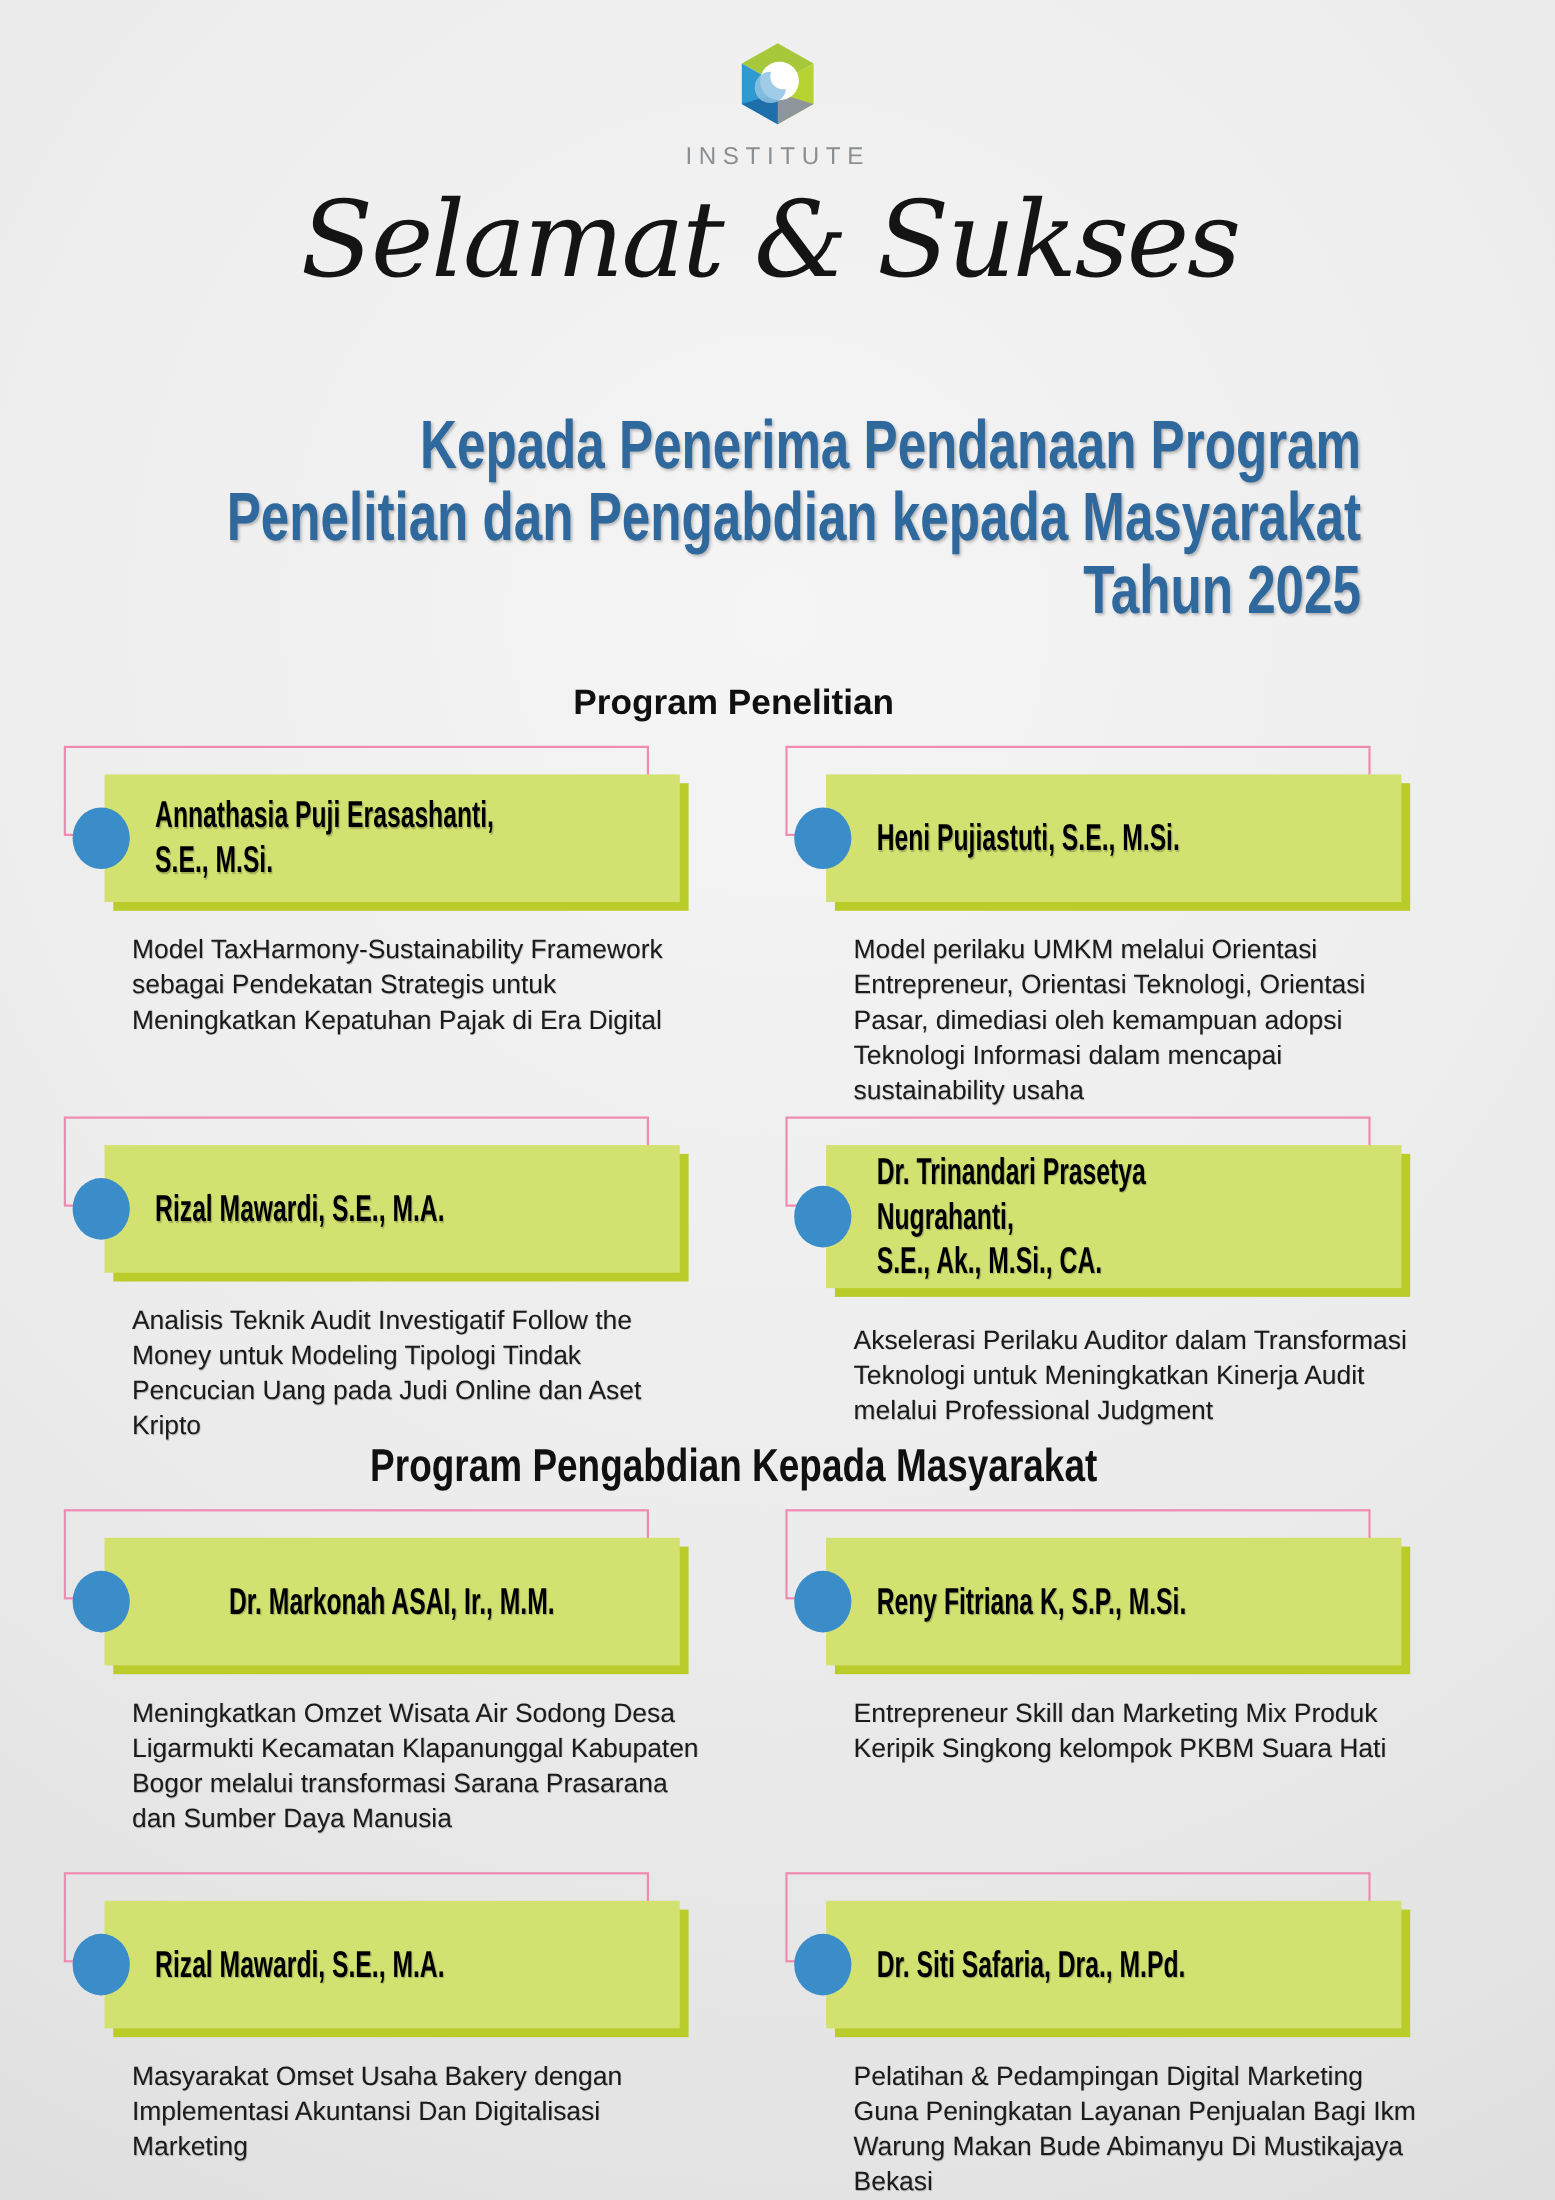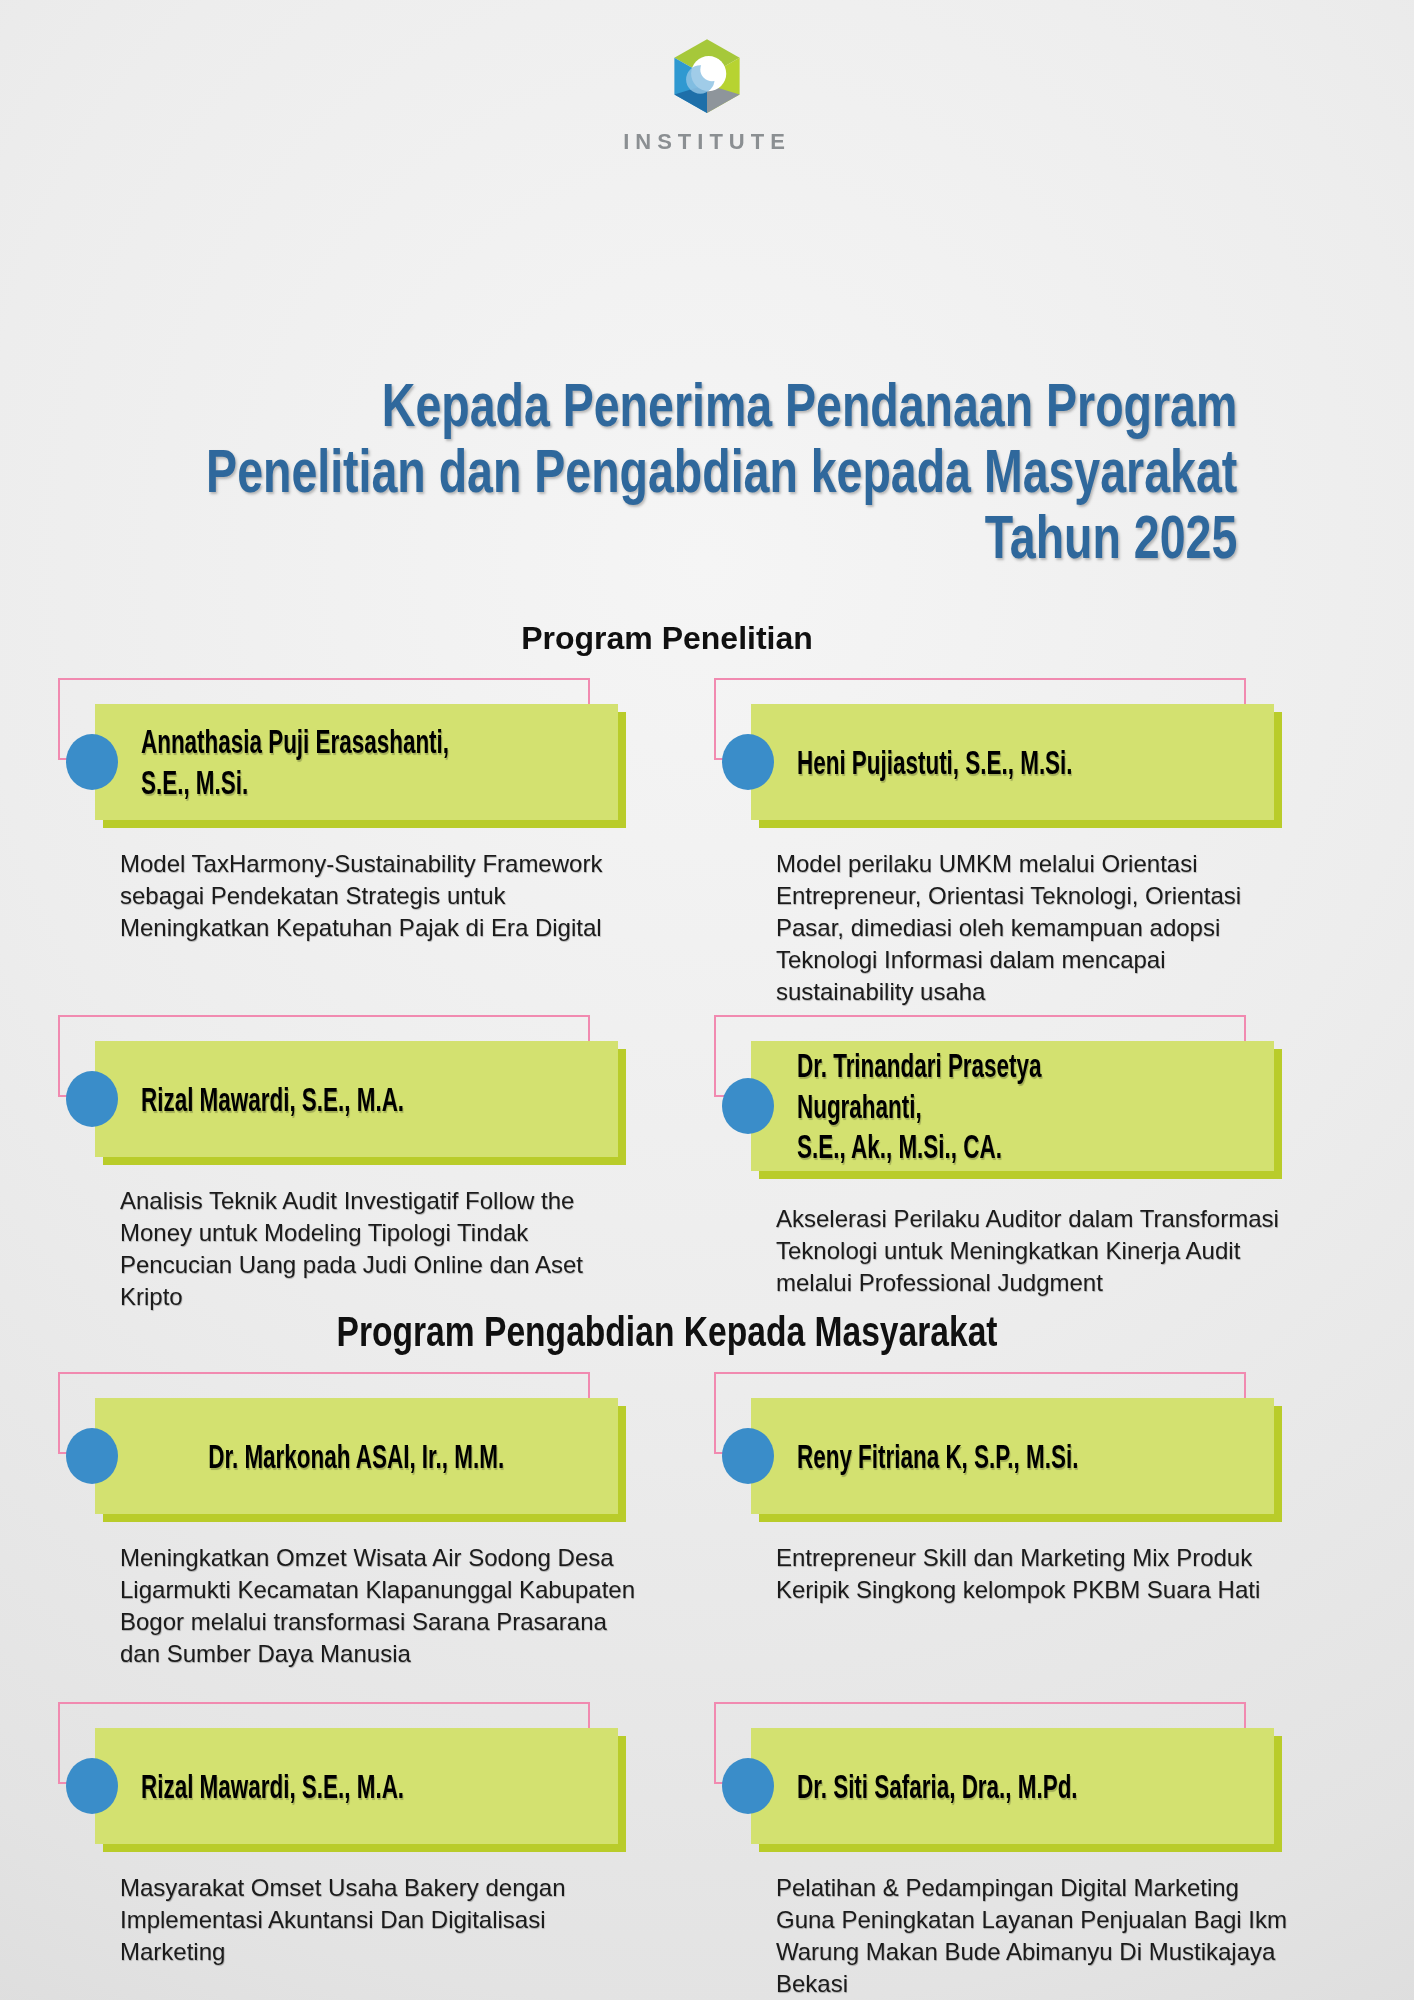--- a/index.html
+++ b/index.html
@@ -12,7 +12,7 @@
   .logo-wrap{position:absolute;top:36px;left:0;width:1414px;text-align:center;}
   .logo-mark{display:block;margin:0 auto;}
   .brand1{font-size:26px;font-weight:bold;letter-spacing:2.5px;color:#8b8f92;margin-top:2px;}
-  .brand2{font-size:22px;font-weight:bold;letter-spacing:6px;color:#8b8f92;margin-top:1px;}
+  .brand2{font-size:22px;font-weight:normal;letter-spacing:6px;color:#8b8f92;margin-top:1px;}
   
   .script-title{
     position:absolute;top:162px;left:0;width:1400px;text-align:center;z-index:6;

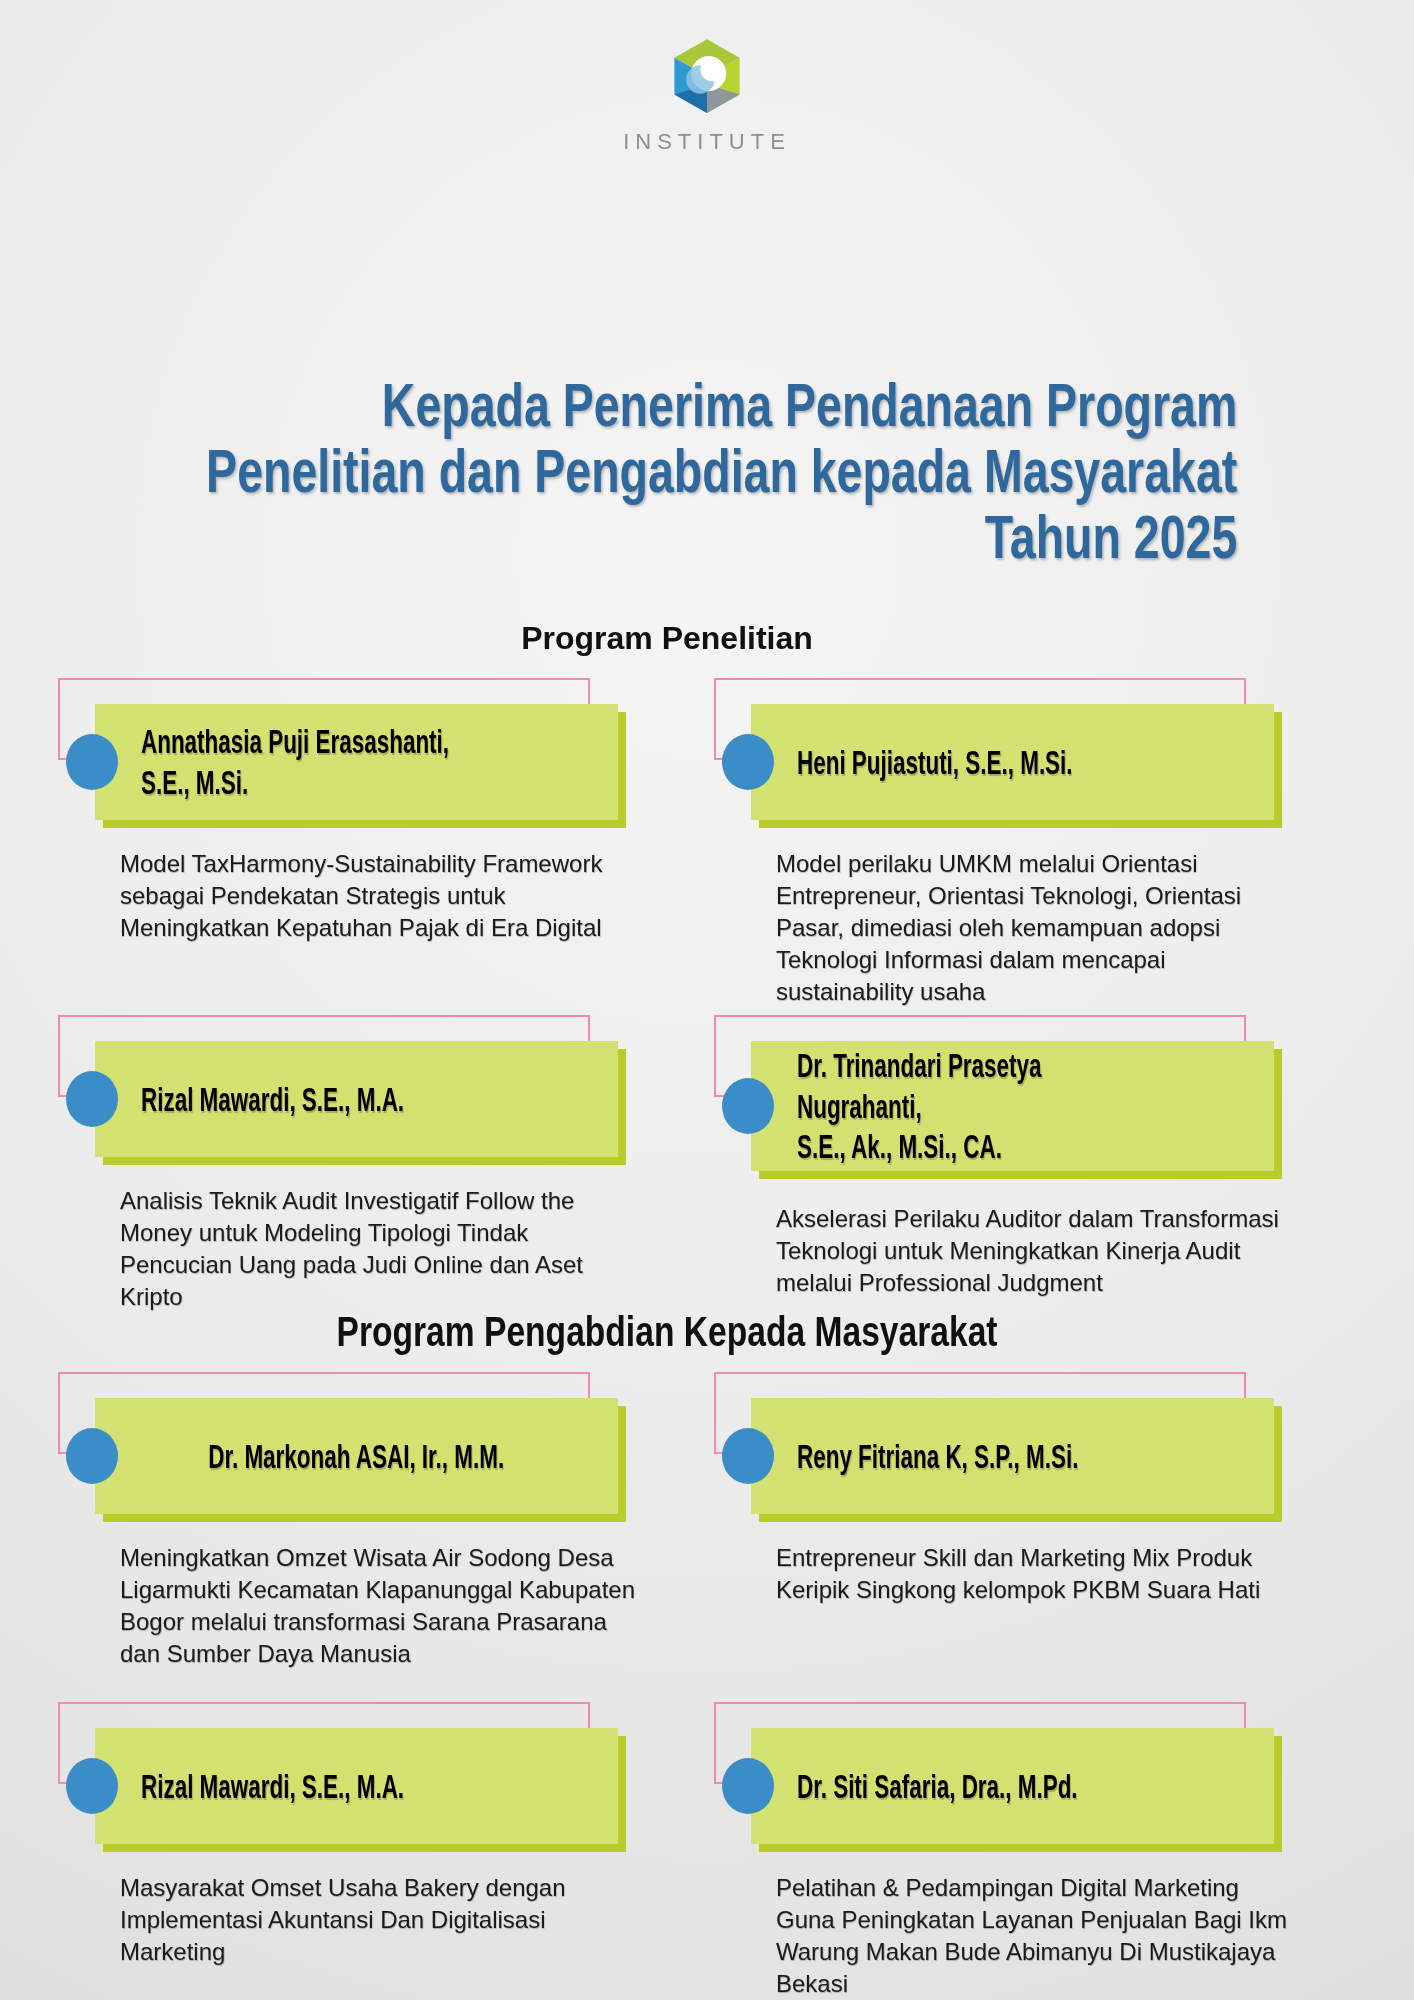--- a/index.html
+++ b/index.html
@@ -82,6 +82,7 @@
     <div class="brand2">INSTITUTE</div>
   </div>
 
+  <div class="script-title">Selamat &amp; Sukses</div>
   <div class="main-title">
     <span class="line">Kepada Penerima Pendanaan Program</span>
     <span class="line">Penelitian dan Pengabdian kepada Masyarakat</span>

